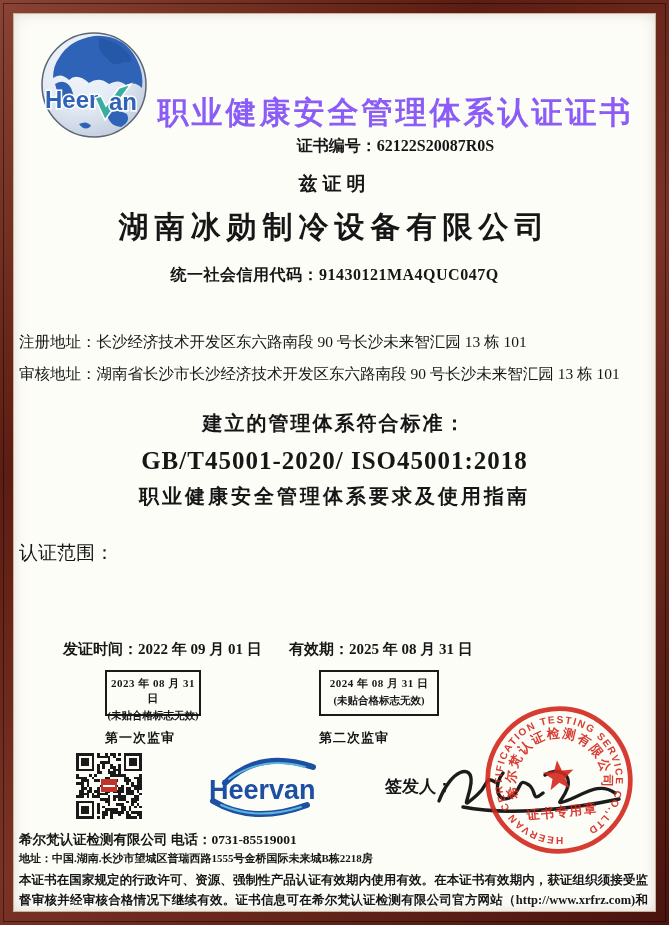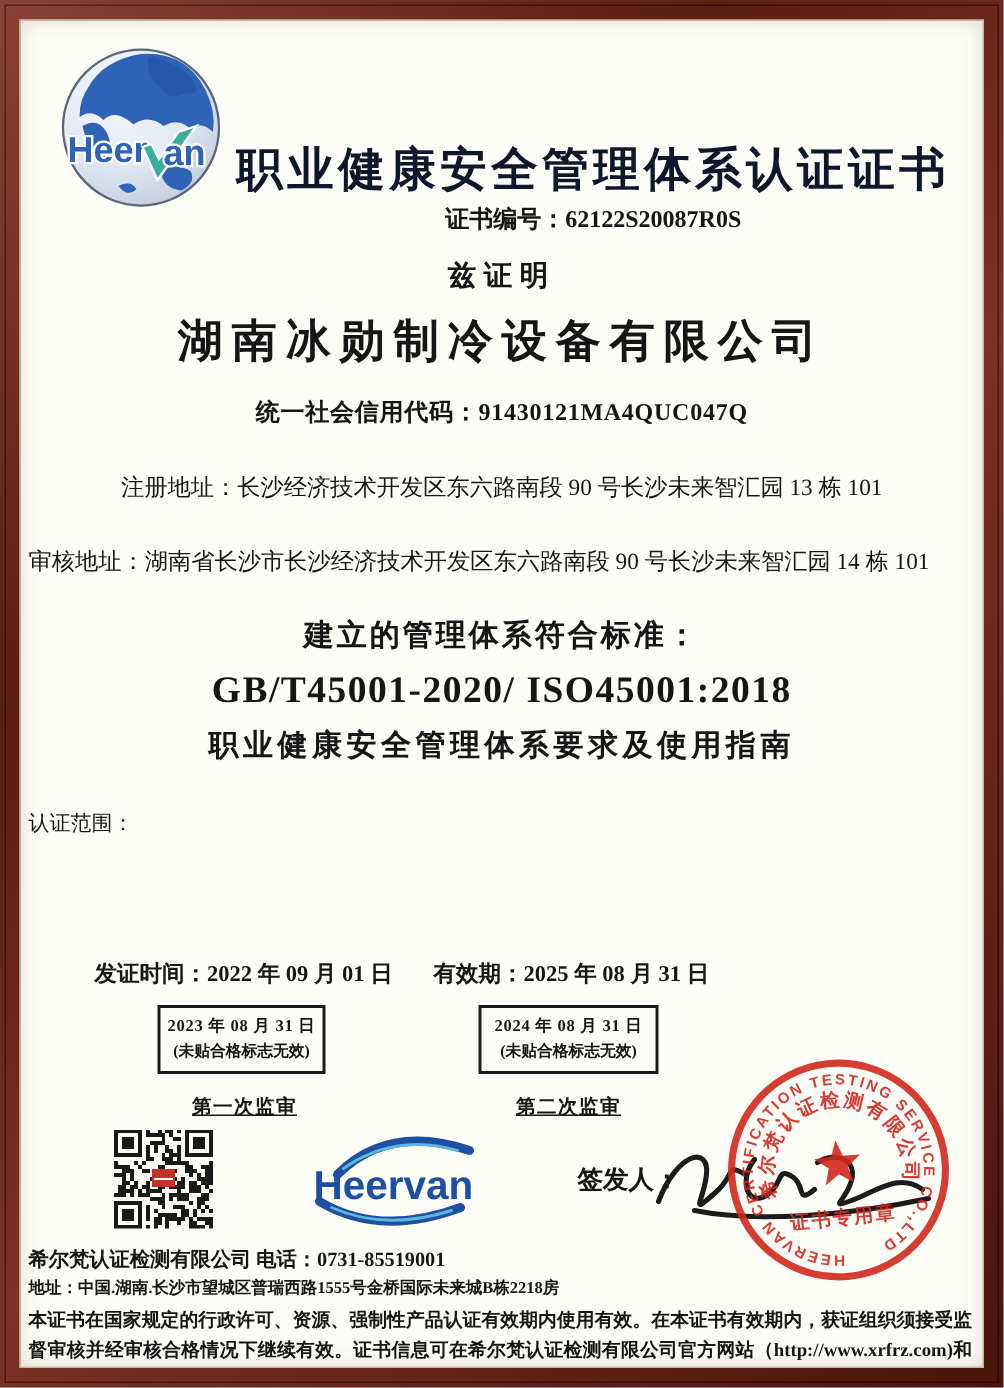--- a/index.html
+++ b/index.html
@@ -23,7 +23,7 @@
   .ctr { text-align:center; }
   
   .globe-logo { left:26px; top:15px; width:110px; height:116px; }
-  .title { left:130px; right:8px; top:79px; font-size:31px; font-weight:bold; letter-spacing:3px; color:#0f172a; }
+  .title { left:130px; right:8px; top:79px; font-size:31px; font-weight:bold; letter-spacing:3px; color:#8b5cf6; }
   .certno { left:130px; right:8px; top:123px; font-size:16px; font-weight:bold; }
   
   .attest { left:0; right:0; top:158px; font-size:19px; font-weight:bold; letter-spacing:5px; }

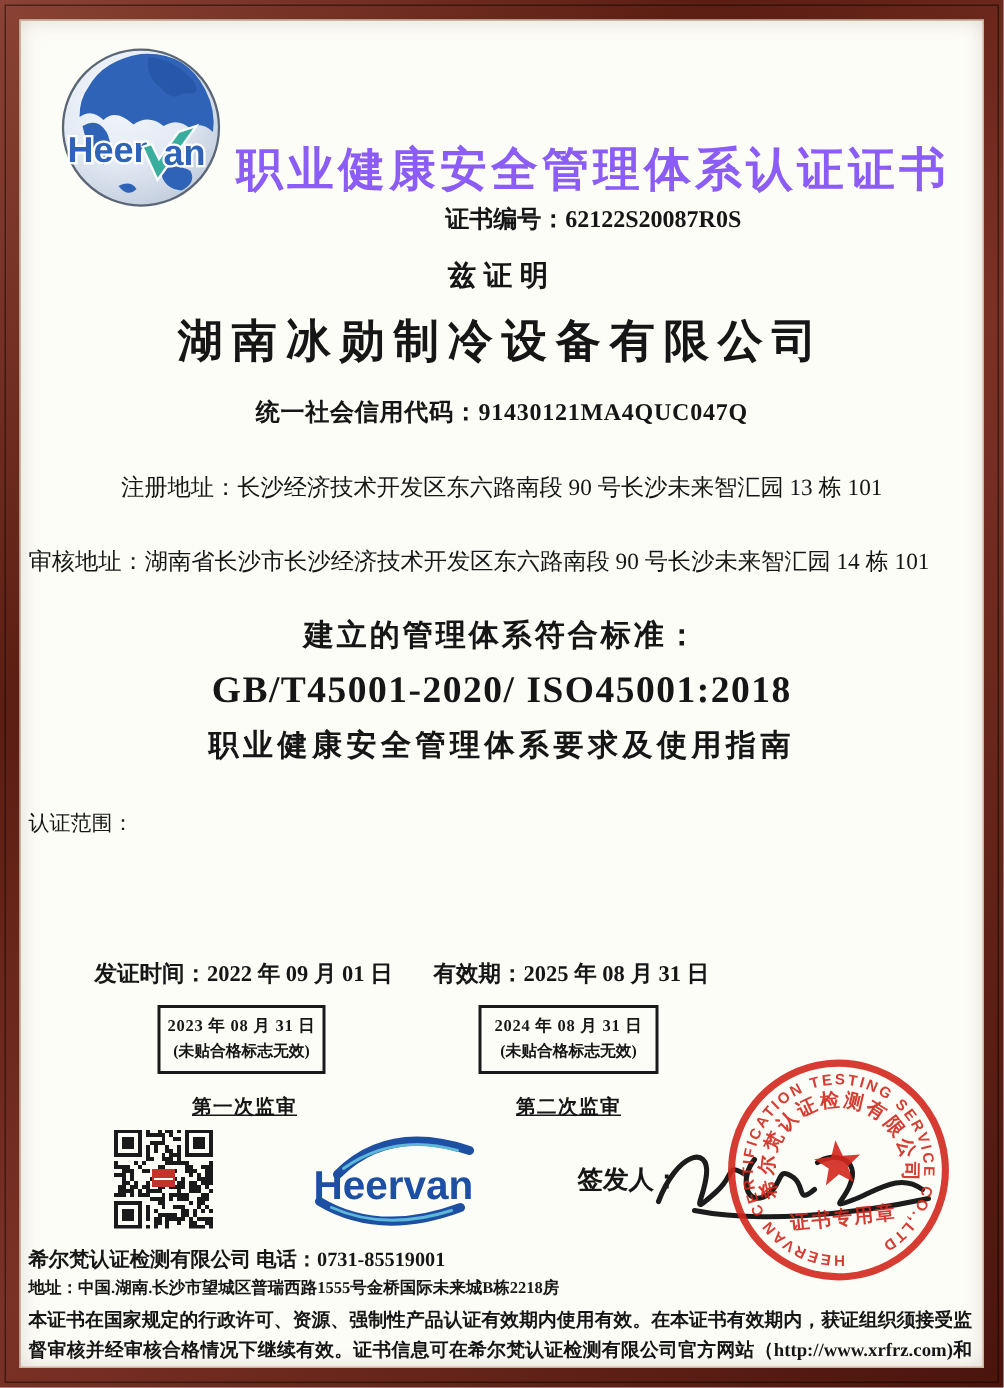--- a/index.html
+++ b/index.html
@@ -29,7 +29,7 @@
   .attest { left:0; right:0; top:158px; font-size:19px; font-weight:bold; letter-spacing:5px; }
   .company { left:0; right:0; top:194px; font-size:30px; font-weight:bold; letter-spacing:6px; }
   .credit { left:0; right:0; top:252px; font-size:16px; font-weight:bold; letter-spacing:.5px; }
-  .addr1 { left:6px; right:6px; top:302px; font-size:15.5px;text-align:center; }
+  .addr1 { left:6px; right:6px; top:319px; font-size:15.5px; }
   .addr2 { left:6px; right:6px; top:351px; font-size:15.5px; }
   .stdhead { left:0; right:0; top:397px; font-size:20px; font-weight:bold; letter-spacing:2px; }
   .stdcode { left:0; right:0; top:434px; font-size:25px; font-weight:600; letter-spacing:1px; font-family:"Liberation Serif",serif; }

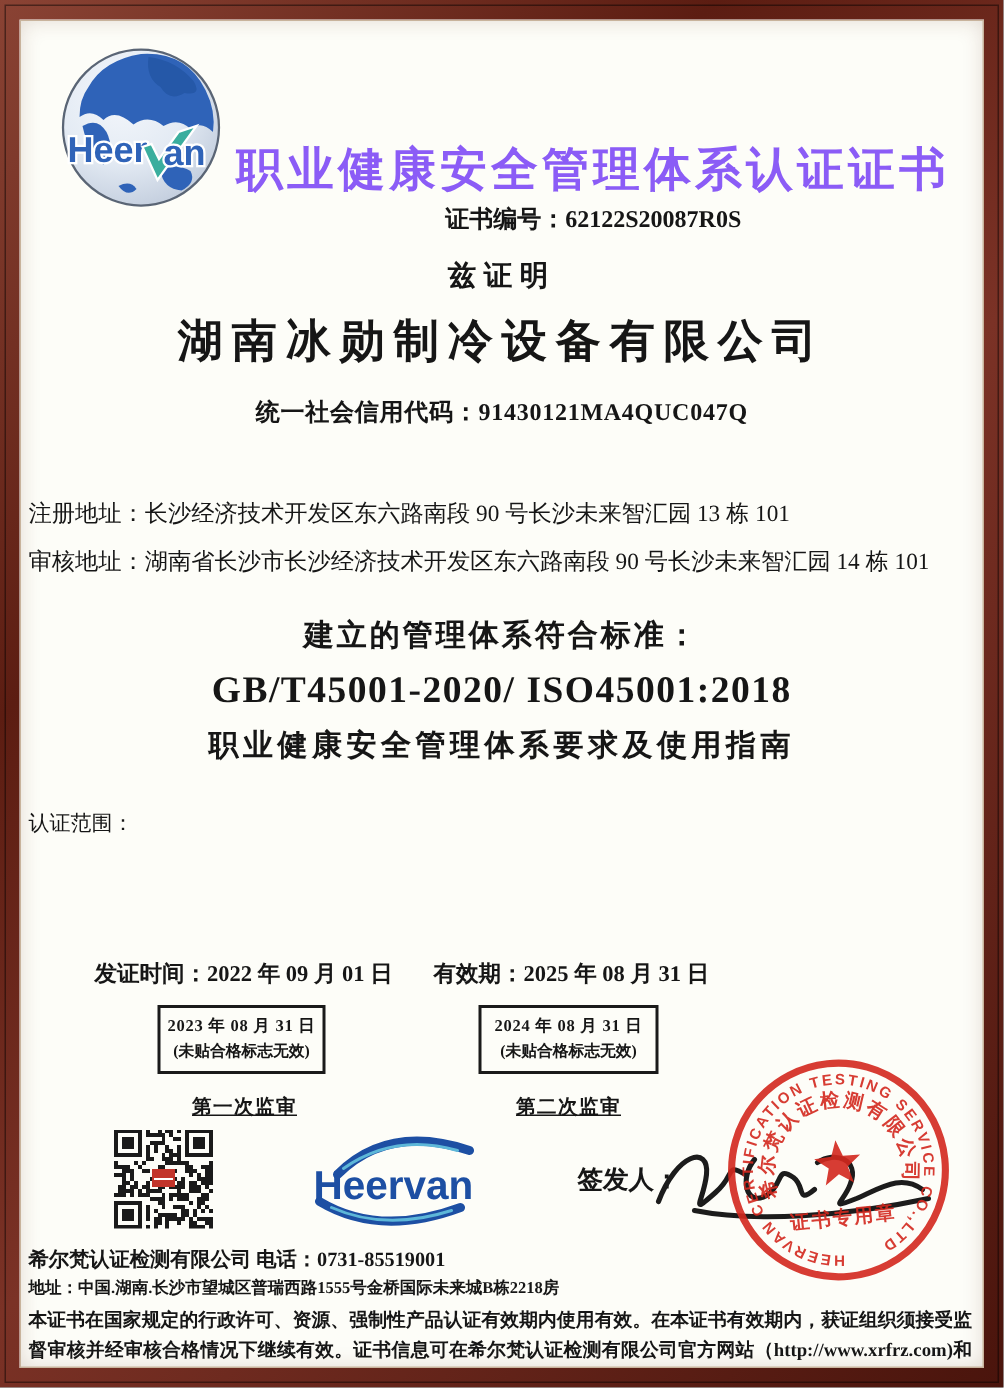--- a/index.html
+++ b/index.html
@@ -97,7 +97,7 @@
       <span>注册地址：</span><span>长沙经济技术开发区东六路南段 90 号长沙未来智汇园 13 栋 101</span>
     </div>
     <div class="abs addr2">
-      <span>审核地址：</span><span>湖南省长沙市长沙经济技术开发区东六路南段 90 号长沙未来智汇园 14 栋 101</span>
+      <span>审核地址：</span><span>湖南省长沙市长沙经济技术开发区东六路南段 90 号长沙未来智汇园 13 栋 101</span>
     </div>
 
     <div class="abs ctr stdhead">建立的管理体系符合标准：</div>

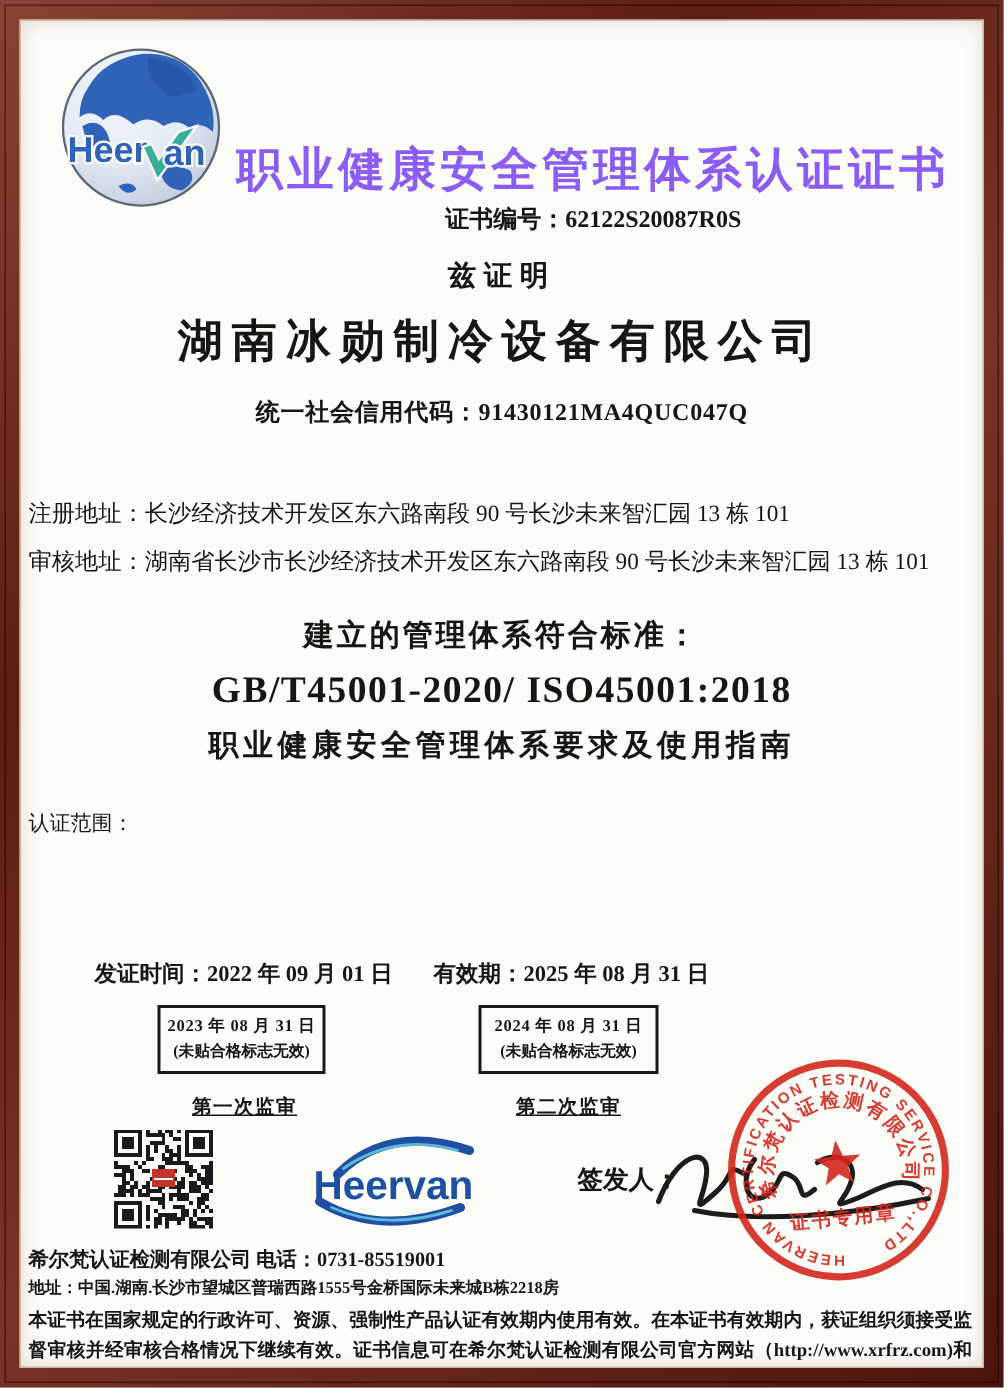--- a/index.html
+++ b/index.html
@@ -34,7 +34,7 @@
   .stdhead { left:0; right:0; top:397px; font-size:20px; font-weight:bold; letter-spacing:2px; }
   .stdcode { left:0; right:0; top:434px; font-size:25px; font-weight:600; letter-spacing:1px; font-family:"Liberation Serif",serif; }
   .stdname { left:0; right:0; top:470px; font-size:20px; font-weight:bold; letter-spacing:3px; }
-  .scopelabel { left:6px; top:527px; font-size:14px; }
+  .scopelabel { left:6px; top:527px; font-size:19px; }
   .scopetext { left:18px; right:6px; top:582px; font-size:15.5px; letter-spacing:.5px; }
   .daterow { left:50px; top:627px; font-size:15px; font-weight:bold; }
   .daterow2 { left:276px; top:627px; font-size:15px; font-weight:bold; }

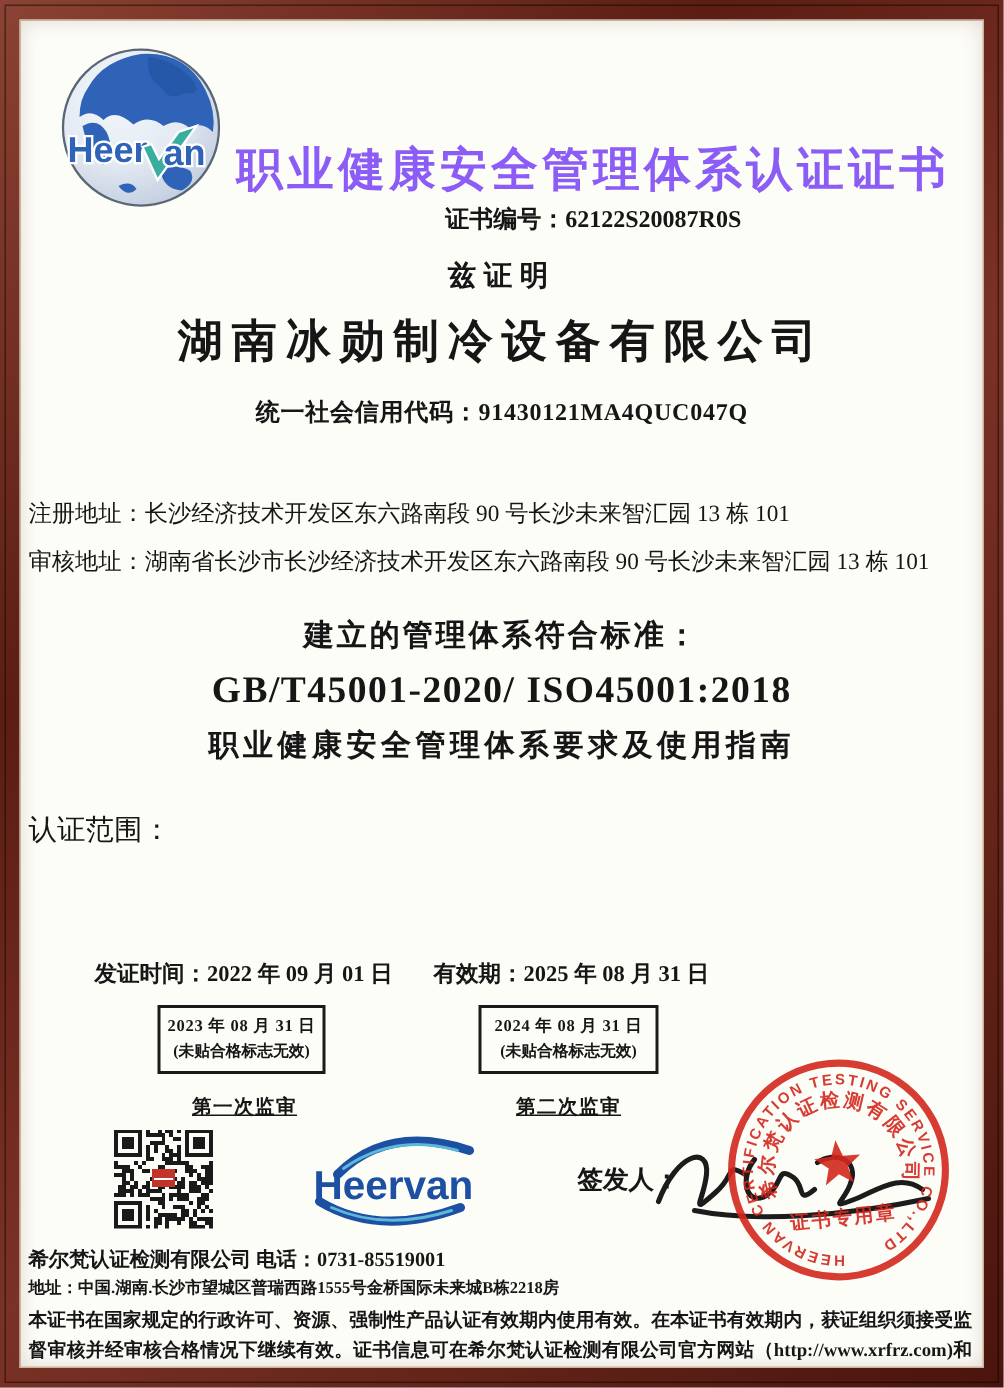--- a/index.html
+++ b/index.html
@@ -38,7 +38,7 @@
   .scopetext { left:18px; right:6px; top:582px; font-size:15.5px; letter-spacing:.5px; }
   .daterow { left:50px; top:627px; font-size:15px; font-weight:bold; }
   .daterow2 { left:276px; top:627px; font-size:15px; font-weight:bold; }
-  .auditbox { top:657px; width:112px; height:46px; border:2px solid #1a1a1a; text-align:center; padding-top:4px; }
+  .auditbox { top:657px; width:96px; height:46px; border:2px solid #1a1a1a; text-align:center; padding-top:4px; }
   .auditbox .d { font-size:11px; font-weight:bold; letter-spacing:.5px; }
   .auditbox .n { font-size:10.5px; font-weight:bold; margin-top:3px;text-align:center; }
   .b1 { left:92px; } .b2 { left:306px; width:120px; }

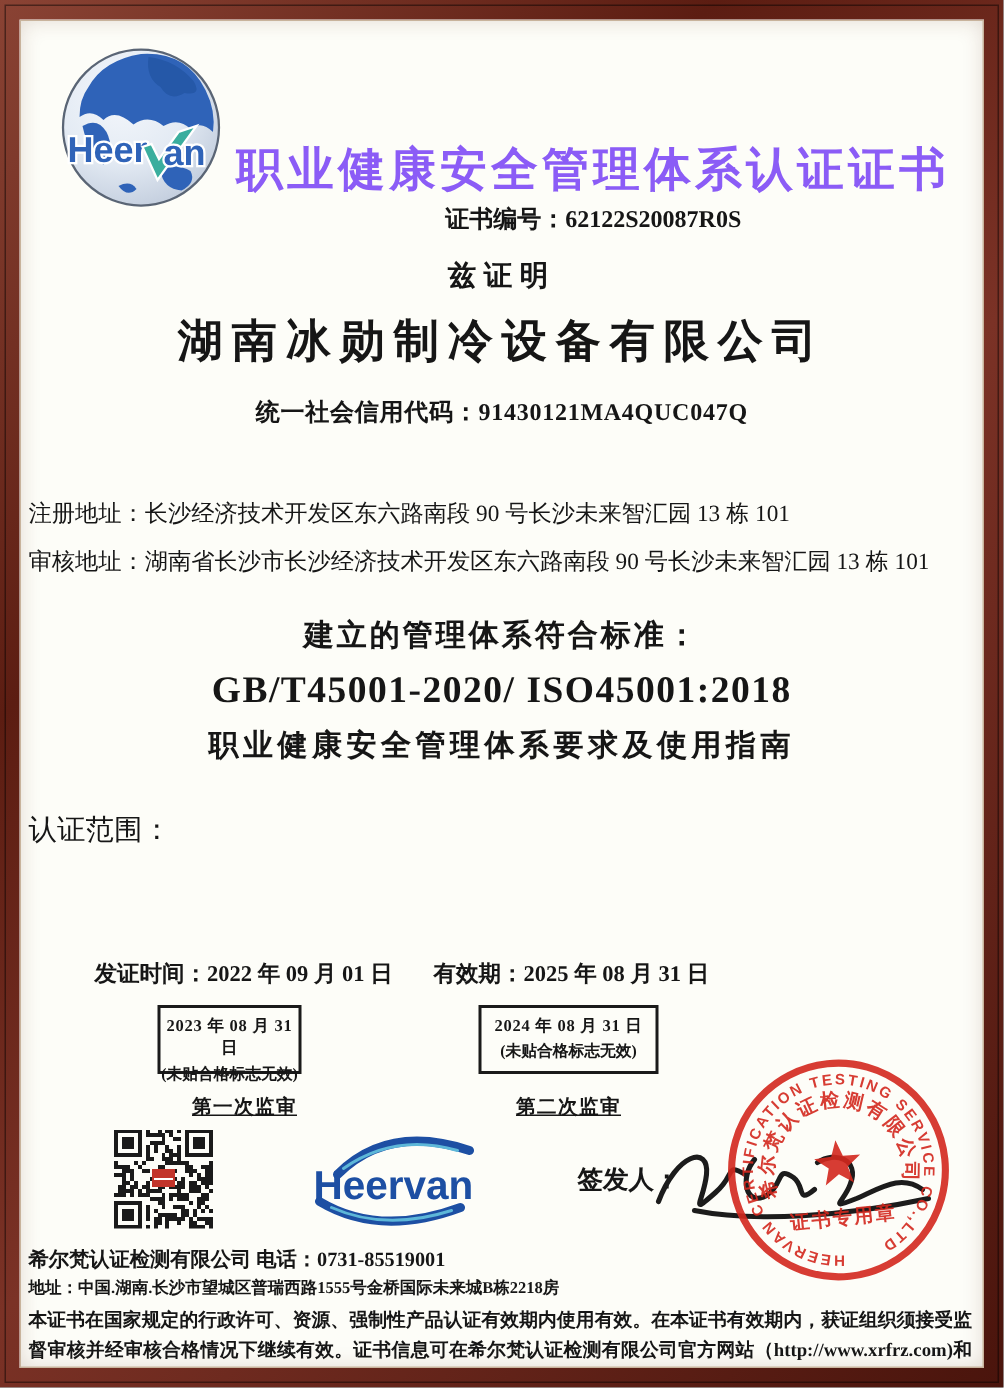--- a/index.html
+++ b/index.html
@@ -42,7 +42,7 @@
   .auditbox .d { font-size:11px; font-weight:bold; letter-spacing:.5px; }
   .auditbox .n { font-size:10.5px; font-weight:bold; margin-top:3px;text-align:center; }
   .b1 { left:92px; } .b2 { left:306px; width:120px; }
-  .auditlabel { top:716px; font-size:13px; font-weight:bold; text-align:center; letter-spacing:1px;text-decoration:underline; }
+  .auditlabel { top:716px; font-size:13px; font-weight:bold; text-align:left; letter-spacing:1px; }
   .al1 { left:92px; width:116px; } .al2 { left:306px; width:120px; }
   
   .qr { left:63px; top:740px; width:66px; height:66px; }

